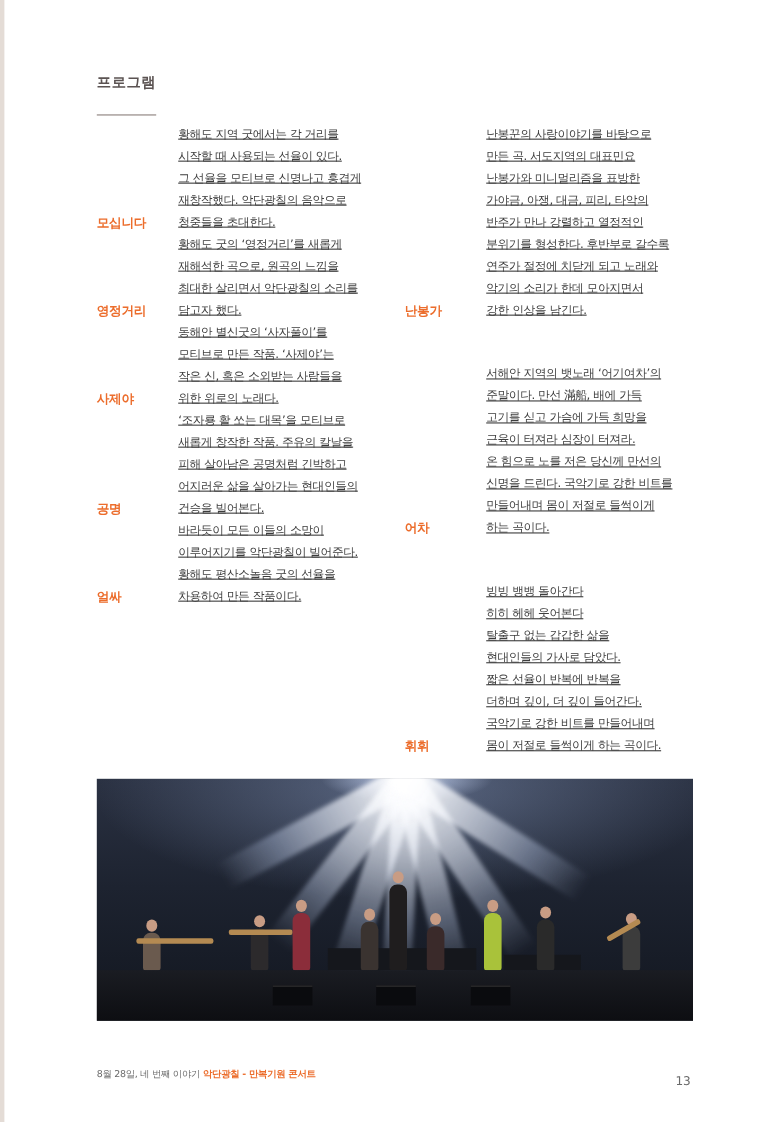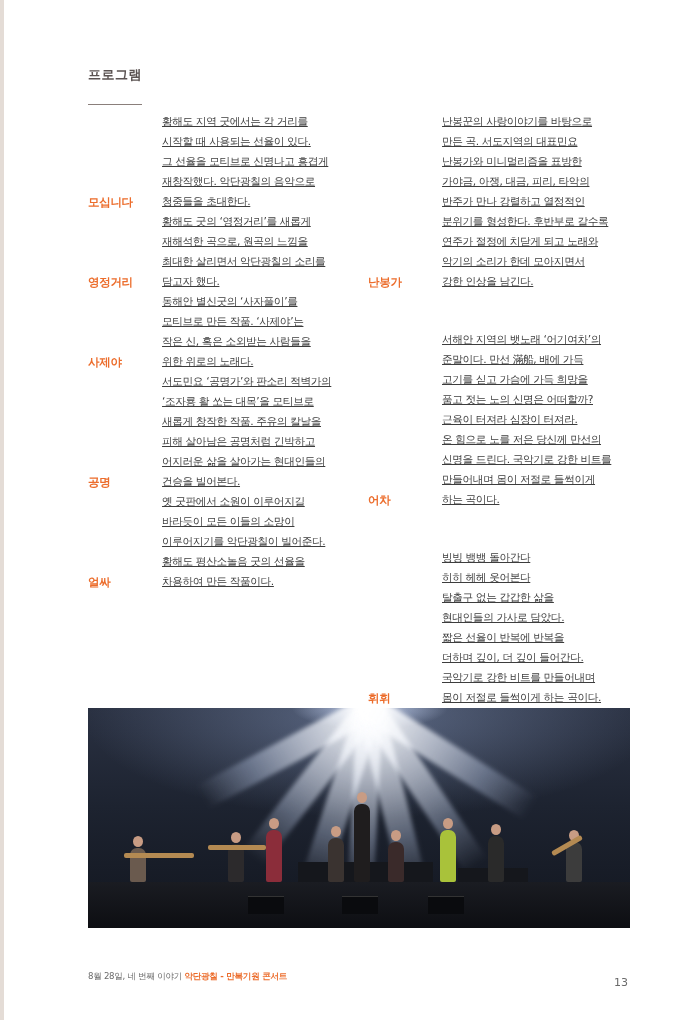--- a/index.html
+++ b/index.html
@@ -94,7 +94,6 @@
   <div class="prog gap-1">
     <div class="prog-name">공명</div>
     <div class="prog-desc">
-      <span class="line">서도민요 ‘공명가’와 판소리 적벽가의</span>
       <span class="line">‘조자룡 활 쏘는 대목’을 모티브로</span>
       <span class="line">새롭게 창작한 작품. 주유의 칼날을</span>
       <span class="line">피해 살아남은 공명처럼 긴박하고</span>

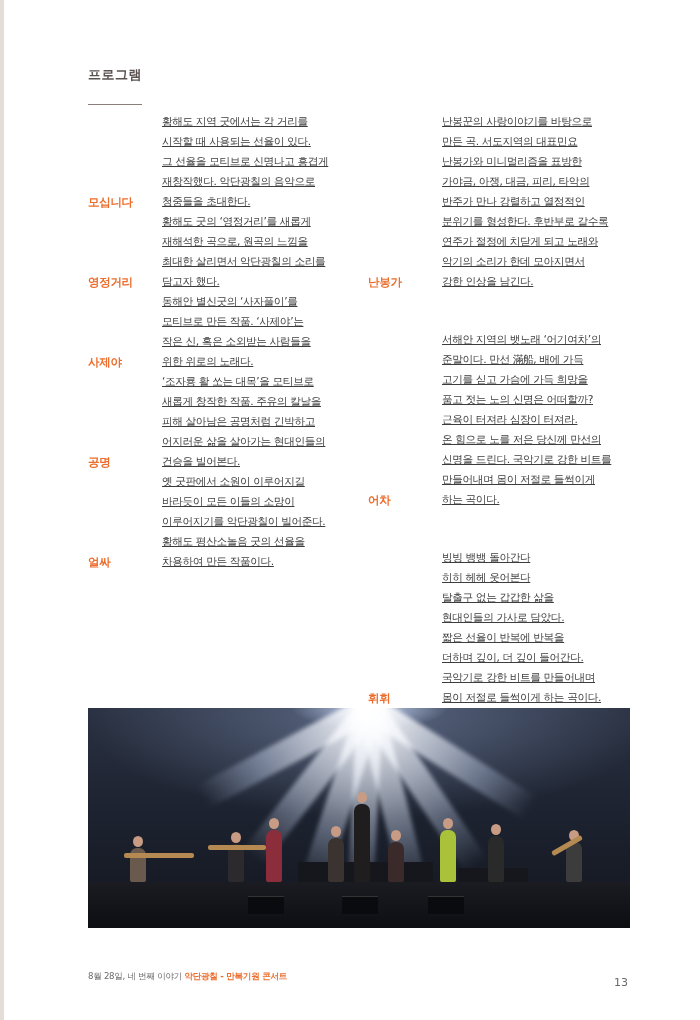--- a/index.html
+++ b/index.html
@@ -136,7 +136,6 @@
       <span class="line">서해안 지역의 뱃노래 ‘어기여차’의</span>
       <span class="line">준말이다. 만선 滿船, 배에 가득</span>
       <span class="line">고기를 싣고 가슴에 가득 희망을</span>
-      <span class="line">품고 젓는 노의 신명은 어떠할까?</span>
       <span class="line">근육이 터져라 심장이 터져라.</span>
       <span class="line">온 힘으로 노를 저은 당신께 만선의</span>
       <span class="line">신명을 드린다. 국악기로 강한 비트를</span>

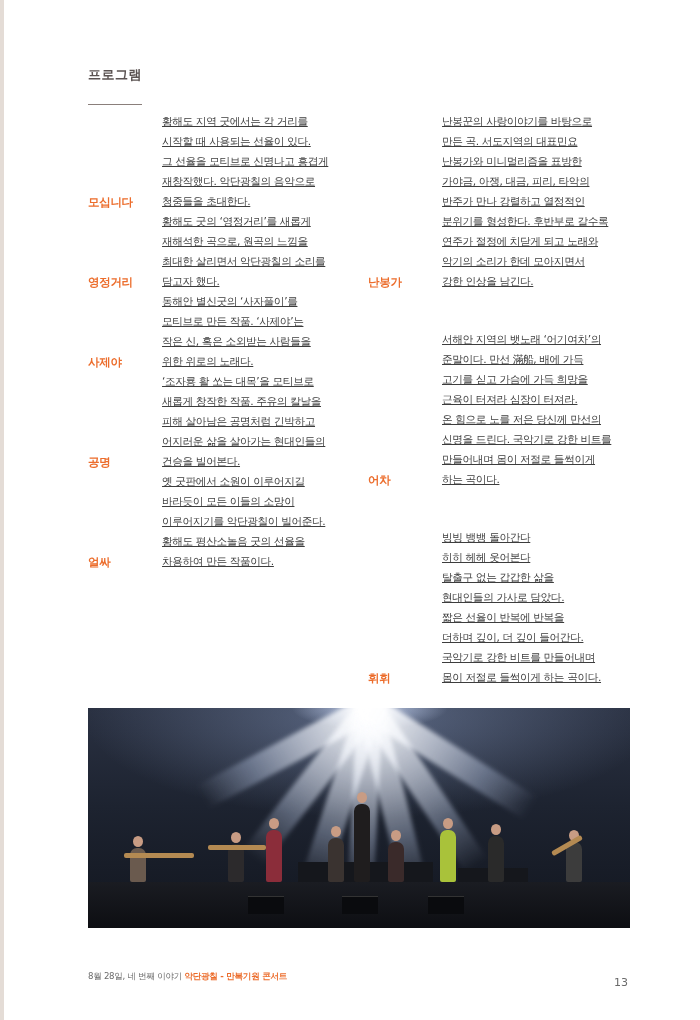--- a/index.html
+++ b/index.html
@@ -105,7 +105,6 @@
   <div class="prog gap-1">
     <div class="prog-name">얼싸</div>
     <div class="prog-desc">
-      <span class="line">옛 굿판에서 소원이 이루어지길</span>
       <span class="line">바라듯이 모든 이들의 소망이</span>
       <span class="line">이루어지기를 악단광칠이 빌어준다.</span>
       <span class="line">황해도 평산소놀음 굿의 선율을</span>

